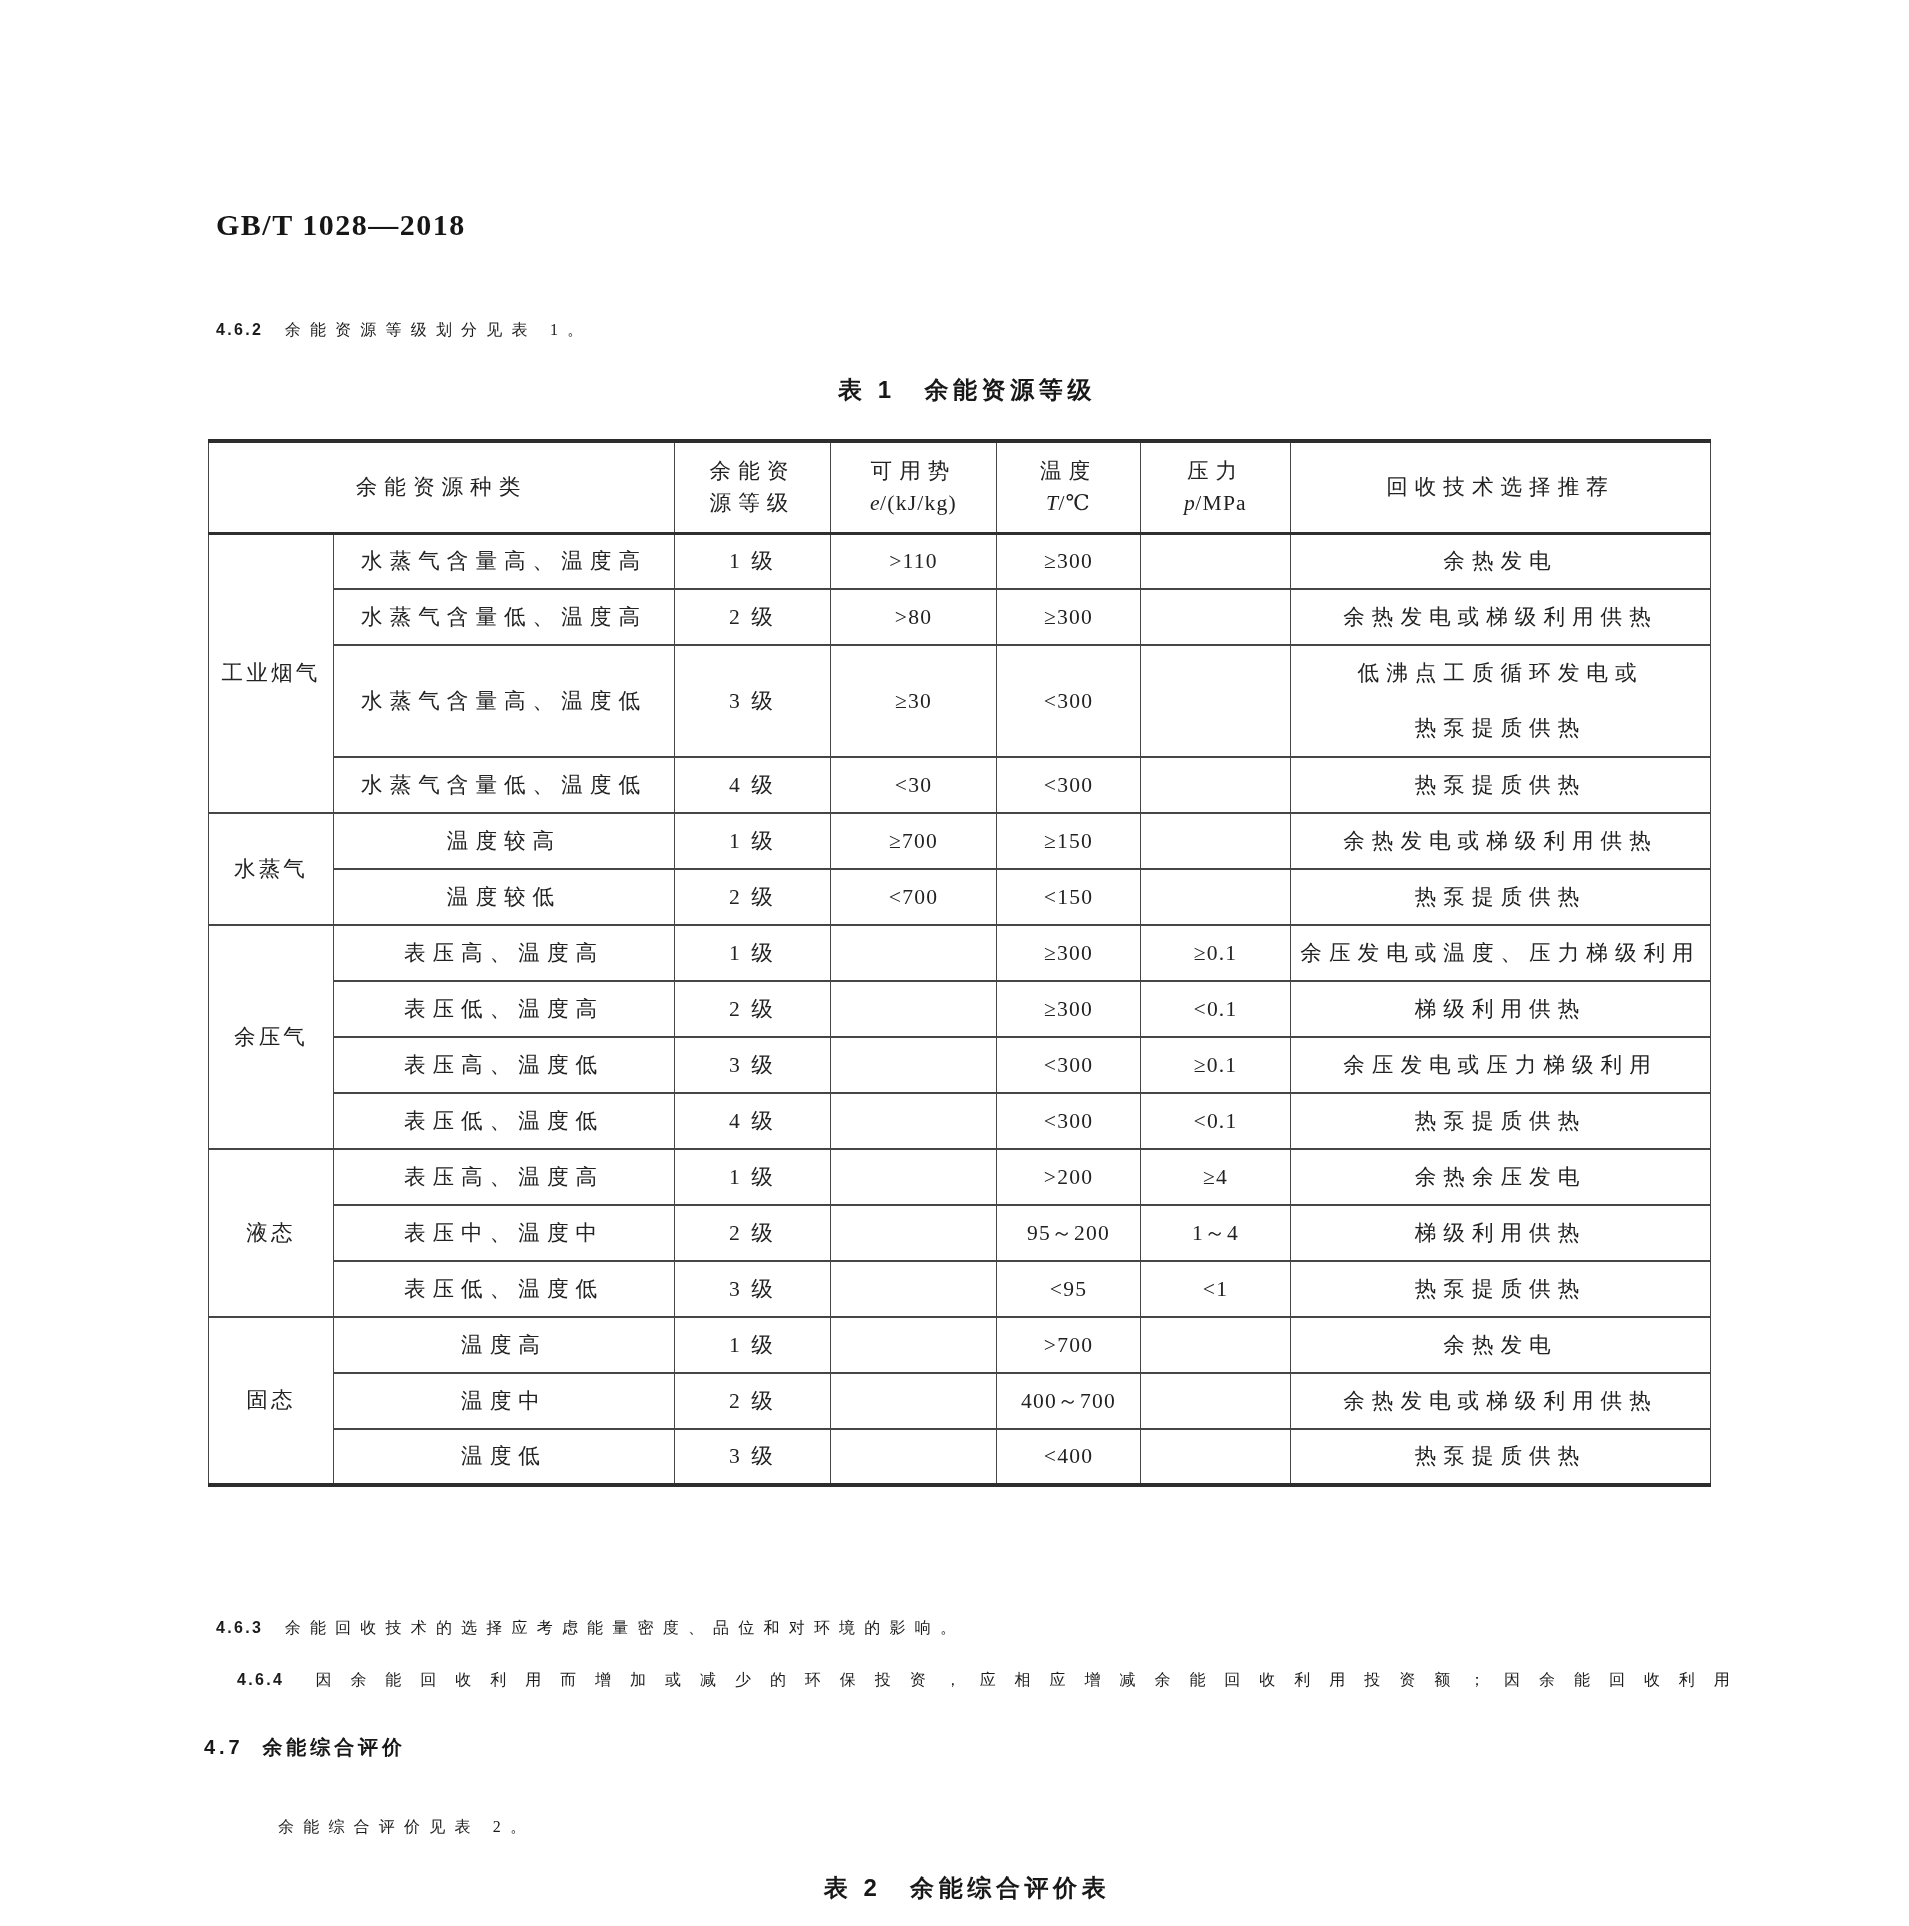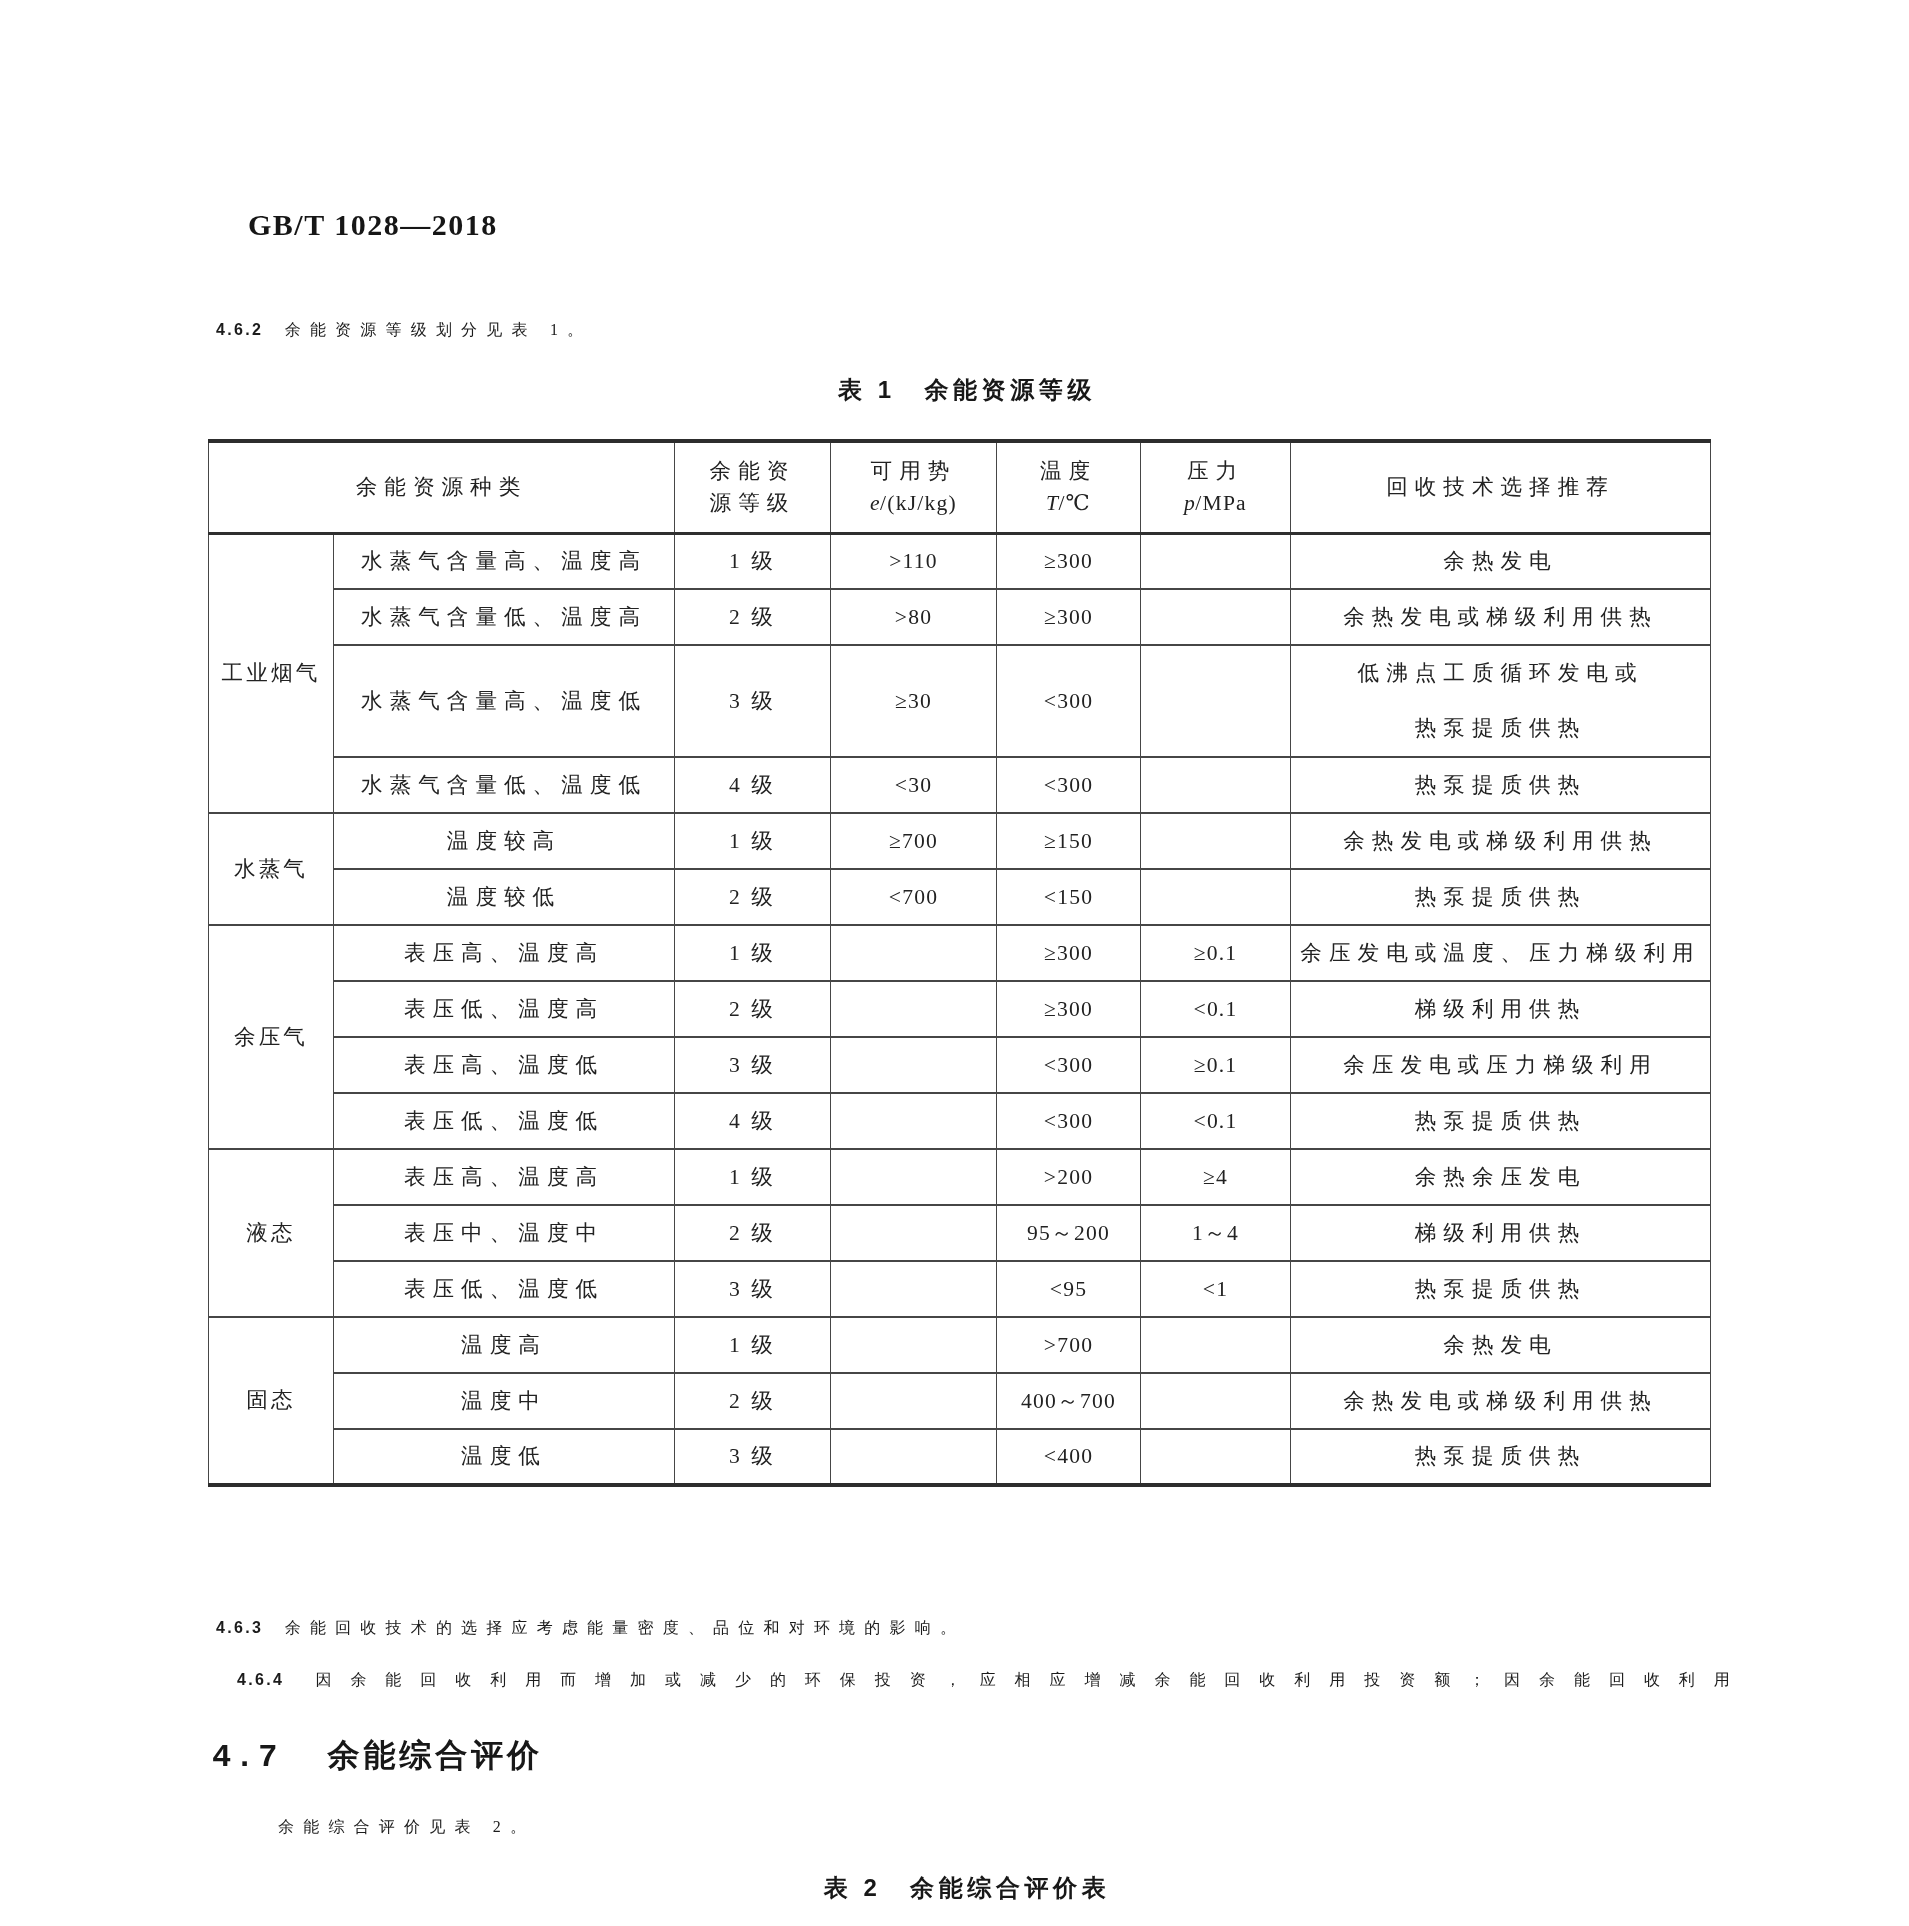--- a/index.html
+++ b/index.html
@@ -10,7 +10,7 @@
 
   .std-code {
     position:absolute; left:216px; top:208px; font-size:30px; font-weight:bold;
-    letter-spacing:1.5px; color:#161616;margin-left:32px;
+    letter-spacing:1.5px; color:#161616;
   }
 
   .para { position:absolute; left:216px; font-size:16px; letter-spacing:9.2px; color:#1c1c1c; line-height:52px; }

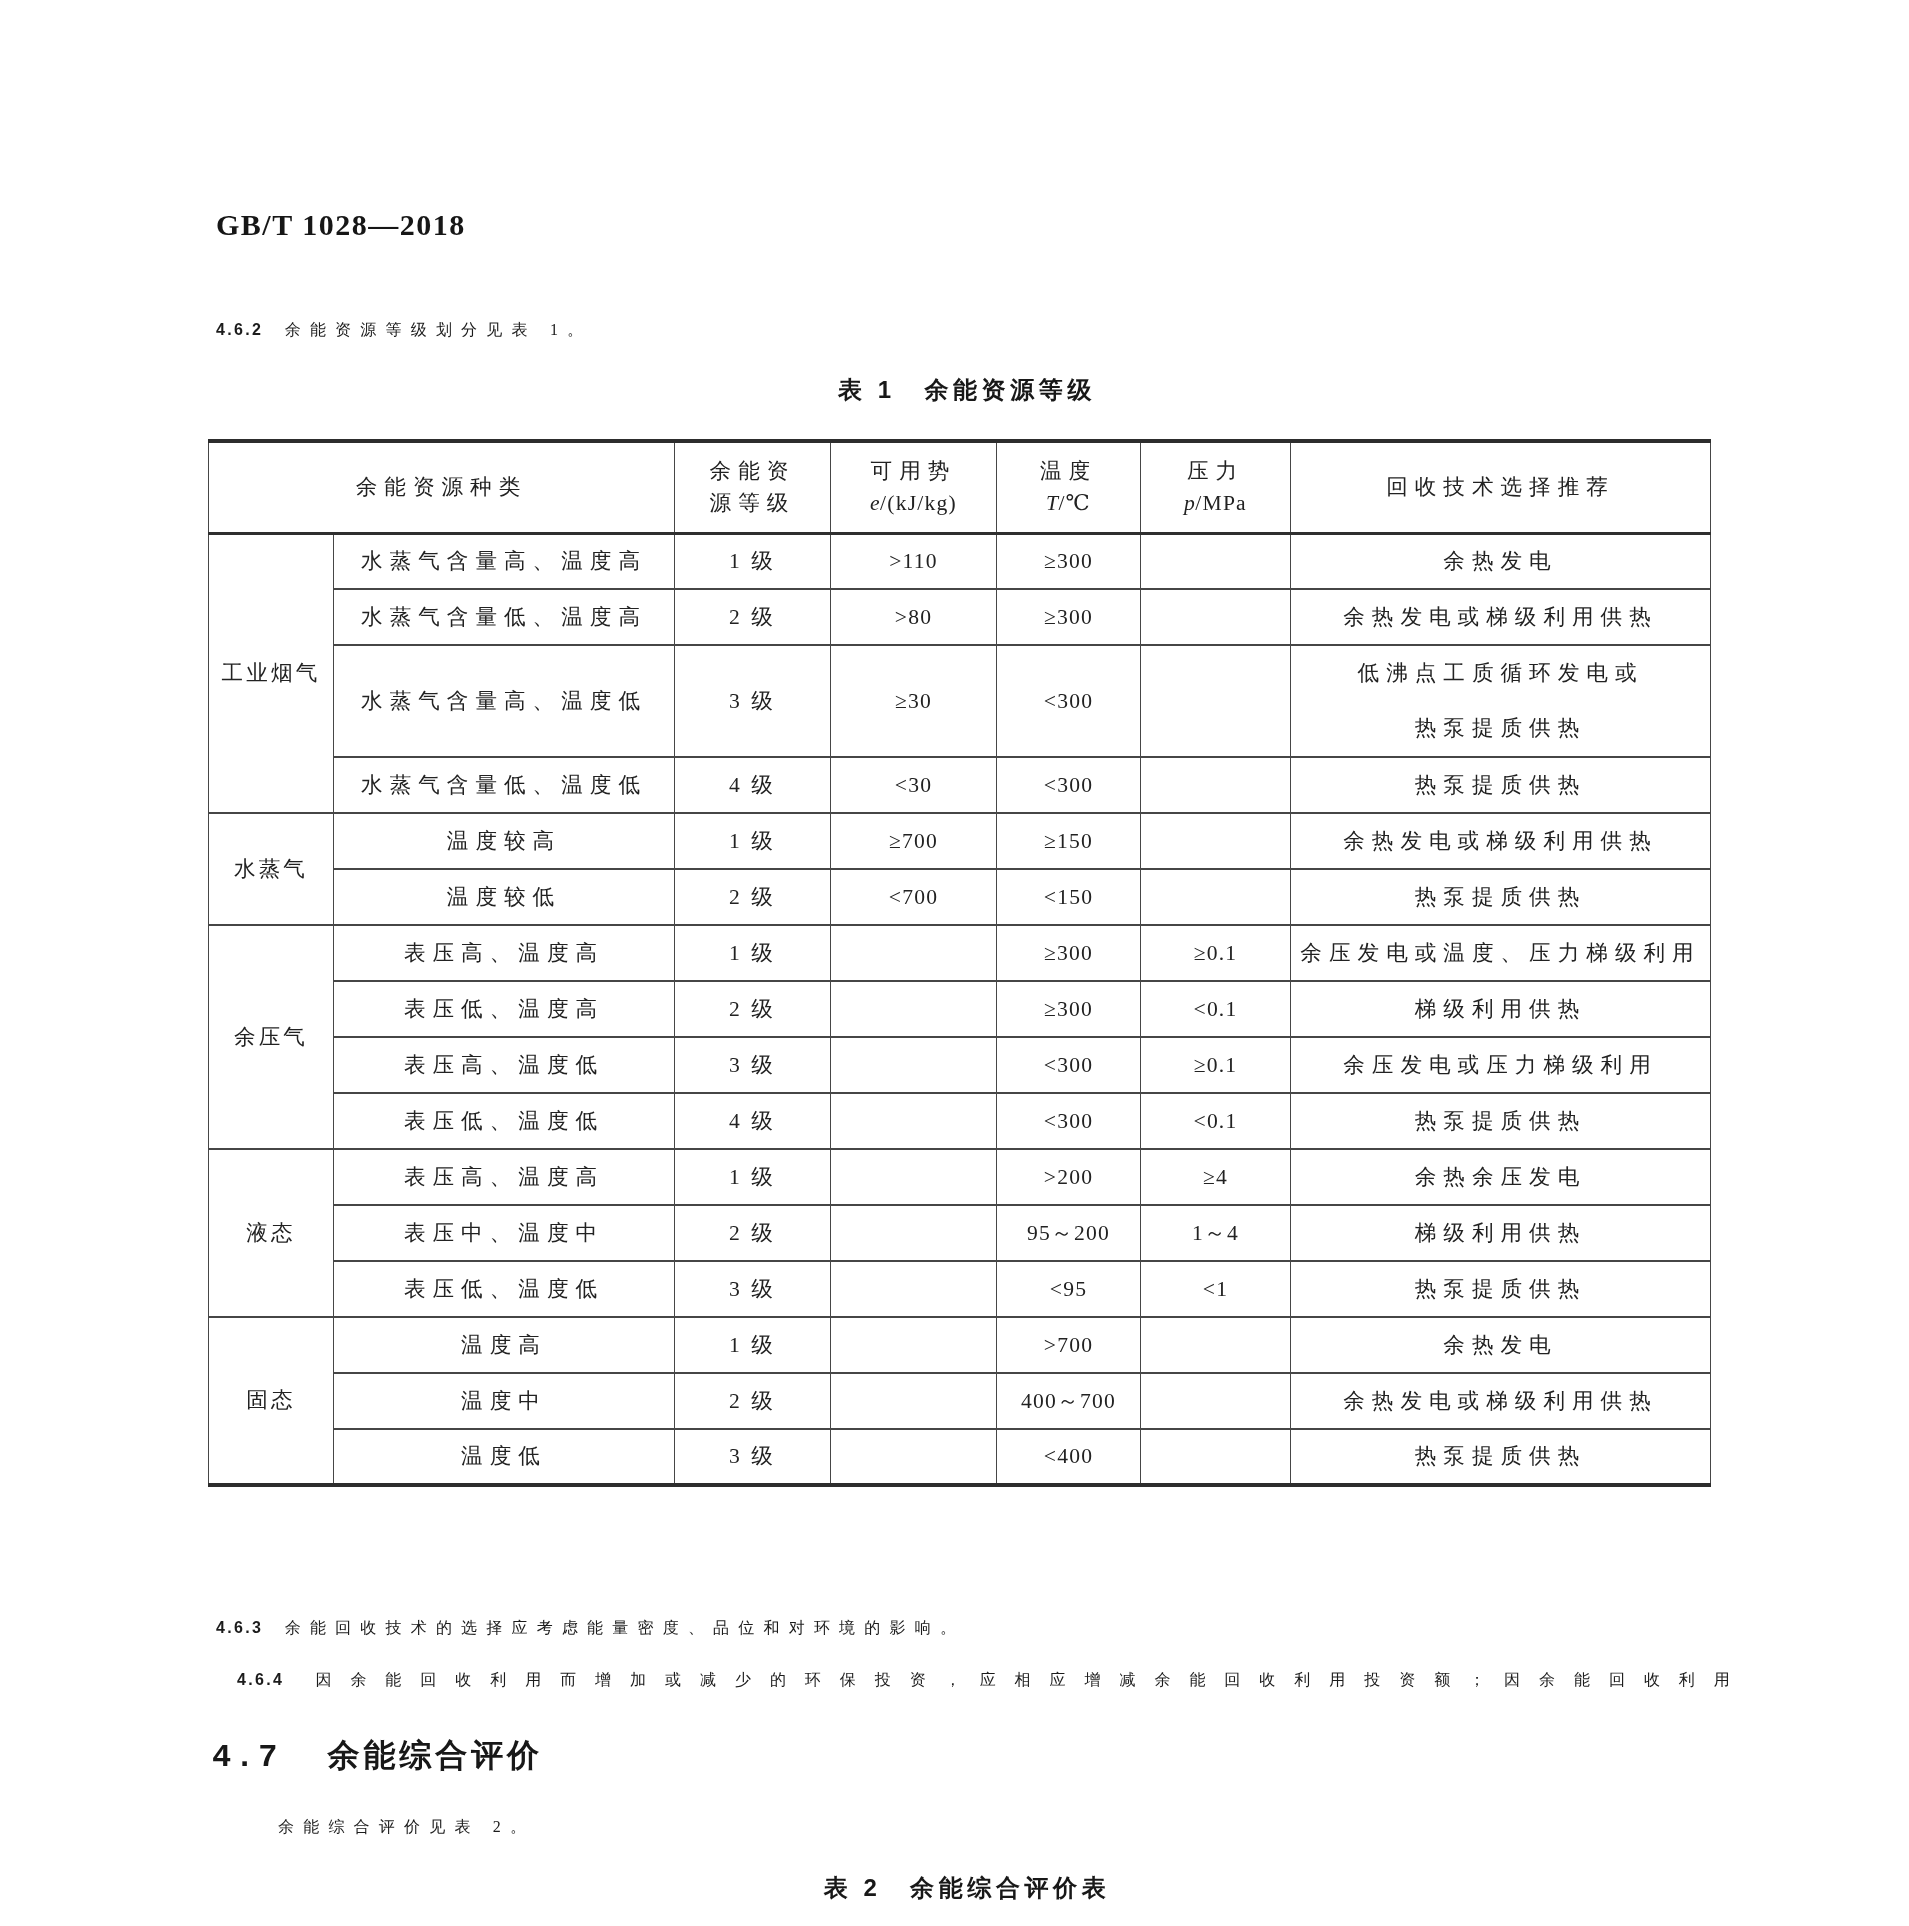--- a/index.html
+++ b/index.html
@@ -24,8 +24,8 @@
     font-size:24px; letter-spacing:4.6px; color:#181818;
   }
   .h47 {
-    position:absolute; left:212px; font-family:Liberation Mono, monospace;
-    font-weight:bold; font-size:32px; letter-spacing:3.9px; color:#181818;
+    position:absolute; left:204px; font-family:Liberation Sans, sans-serif;
+    font-weight:bold; font-size:20px; letter-spacing:3.9px; color:#181818;
   }
 
   .tbl {

